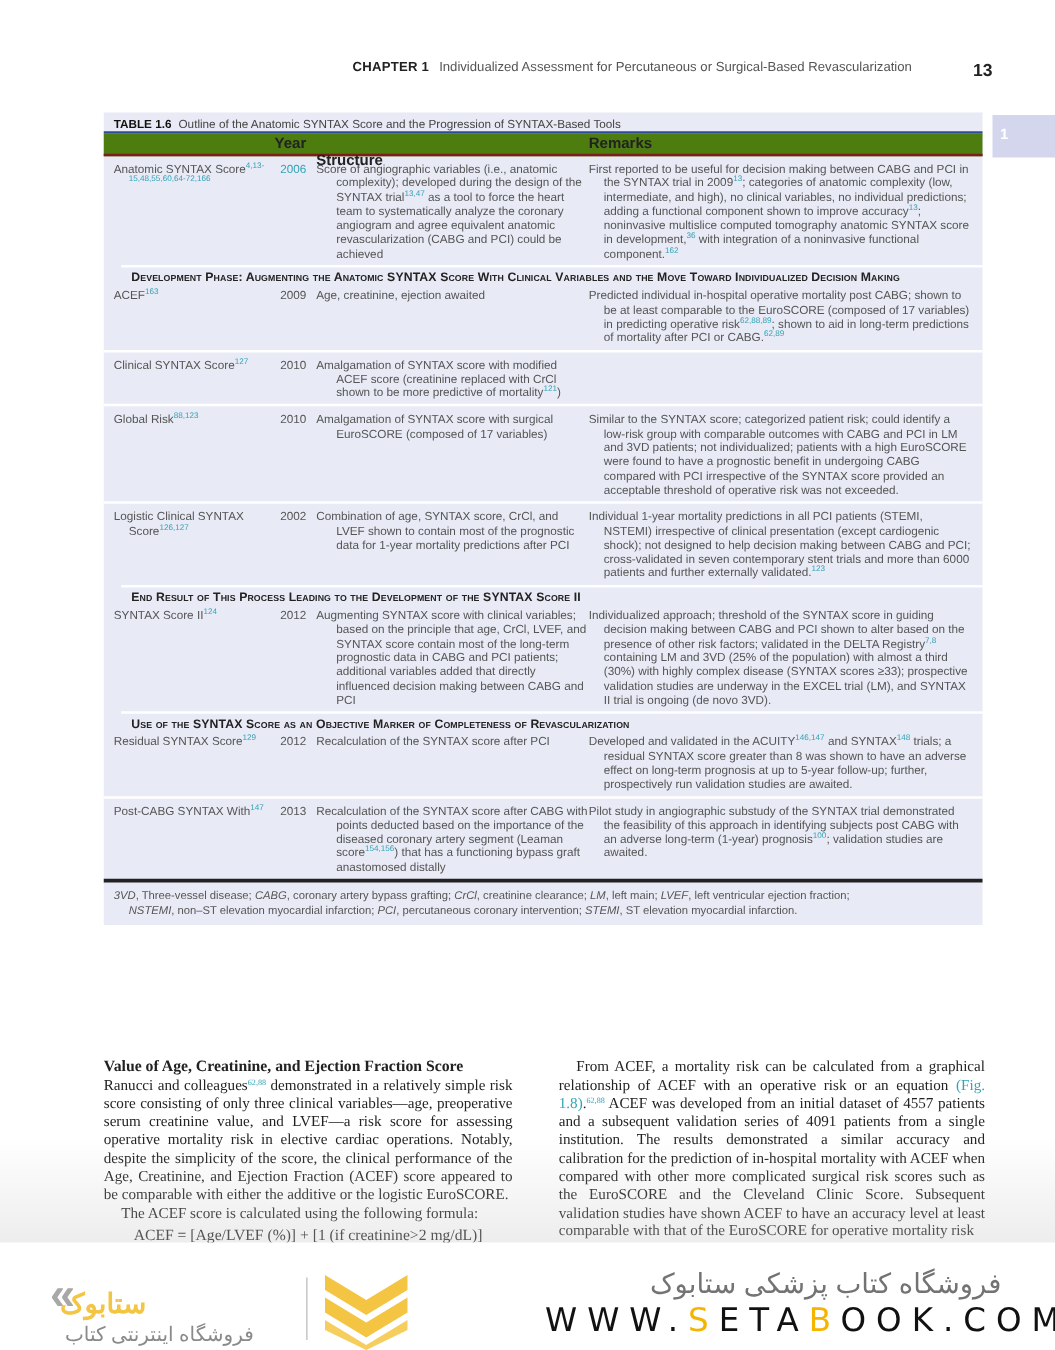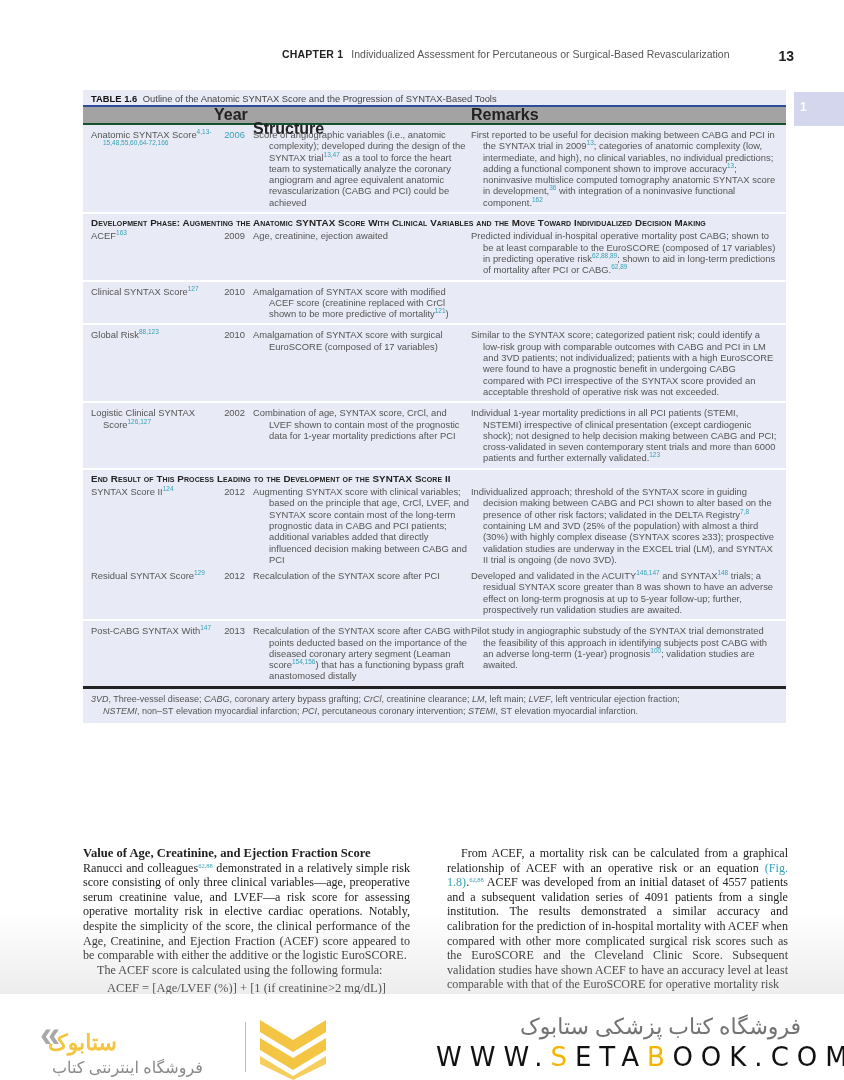--- a/index.html
+++ b/index.html
@@ -16,7 +16,7 @@
   .table-wrap { position: absolute; top: 90px; left: 83px; width: 703px; background: #e8eaf5; font-size: 9.4px; line-height: 11.3px; }
   .table-caption { padding: 3px 8px 3px 8px; height: 17px; color: #444; border-bottom: 2px solid #2e4c97; }
   .table-caption b { color: #111; font-weight: bold; margin-right: 3px; }
-  .header-row { display: flex; height: 18px; align-items: center; border-bottom: 2px solid #14532d; background: #a3a3a3; font-weight: bold; font-size: 16px; color: #222; }
+  .header-row { display: flex; height: 18px; align-items: center; border-bottom: 2px solid #7f1d1d; background: #4d7c0f; font-weight: bold; font-size: 12px; color: #222; }
   .col-name { width: 131px; padding-left: 8px; }
   .col-year { width: 35px; text-align: right; padding-right: 4px; }
   .col-struct { width: 222px; padding-left: 4px; margin-top: 28px; }

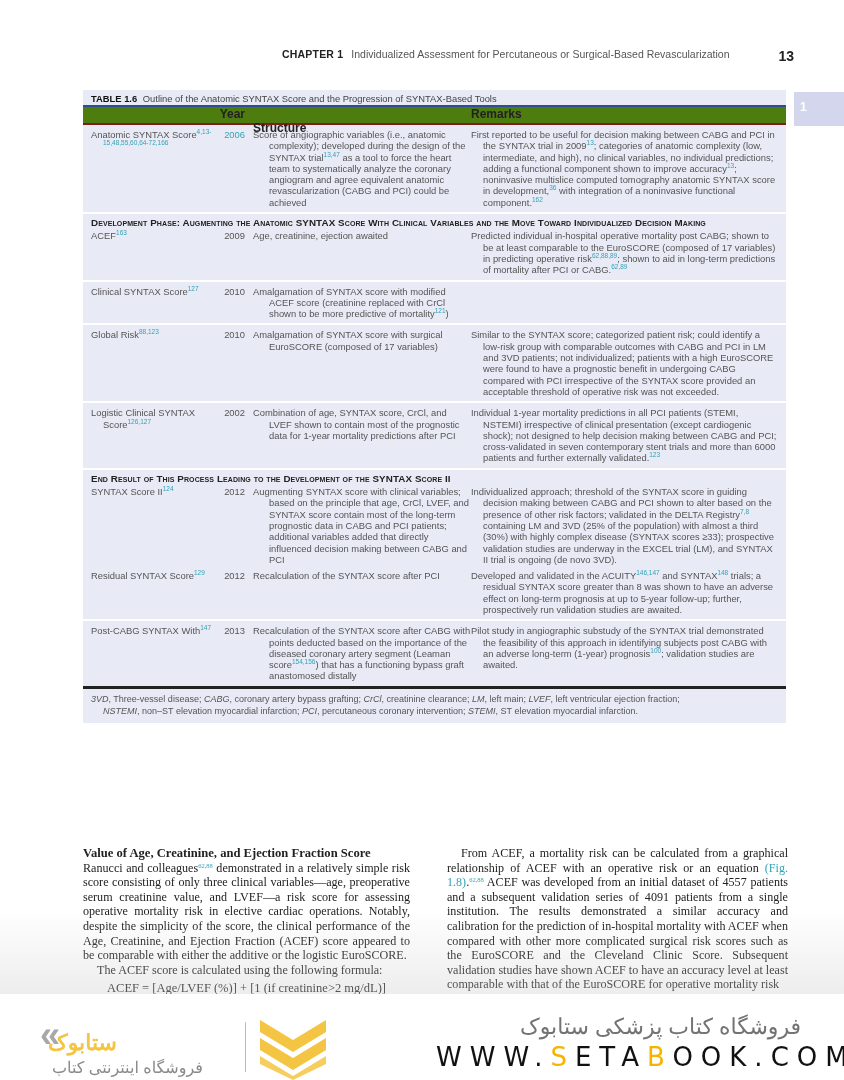--- a/index.html
+++ b/index.html
@@ -30,7 +30,7 @@
   .cell.struct { width: 222px; padding-left: 20px; text-indent: -16px; }
   .cell.remarks { flex: 1; padding-left: 12px; text-indent: -12px; padding-right: 8px; }
   sup { font-size: 6.5px; color: #34a3b7; vertical-align: 4px; line-height: 0; }
-  .section-row { border-top: 2px solid #ffffff; padding: 3px 8px 1px 8px; font-weight: bold; font-variant: small-caps; color: #222; font-size: 9.8px; letter-spacing: 0.1px; }
+  .section-row { border-top: 2px solid #ffffff; padding: 3px 8px 1px 8px; font-weight: bold; font-variant: small-caps; color: #222; font-size: 9.8px; letter-spacing: 0.1px; margin-left: 14px; }
   .footnote { border-top: 3px solid #222; padding: 4px 8px 6px 8px; color: #555; font-size: 9px; line-height: 12px; }
   .footnote .line2 { padding-left: 12px; }
   .footnote i { font-style: italic; }

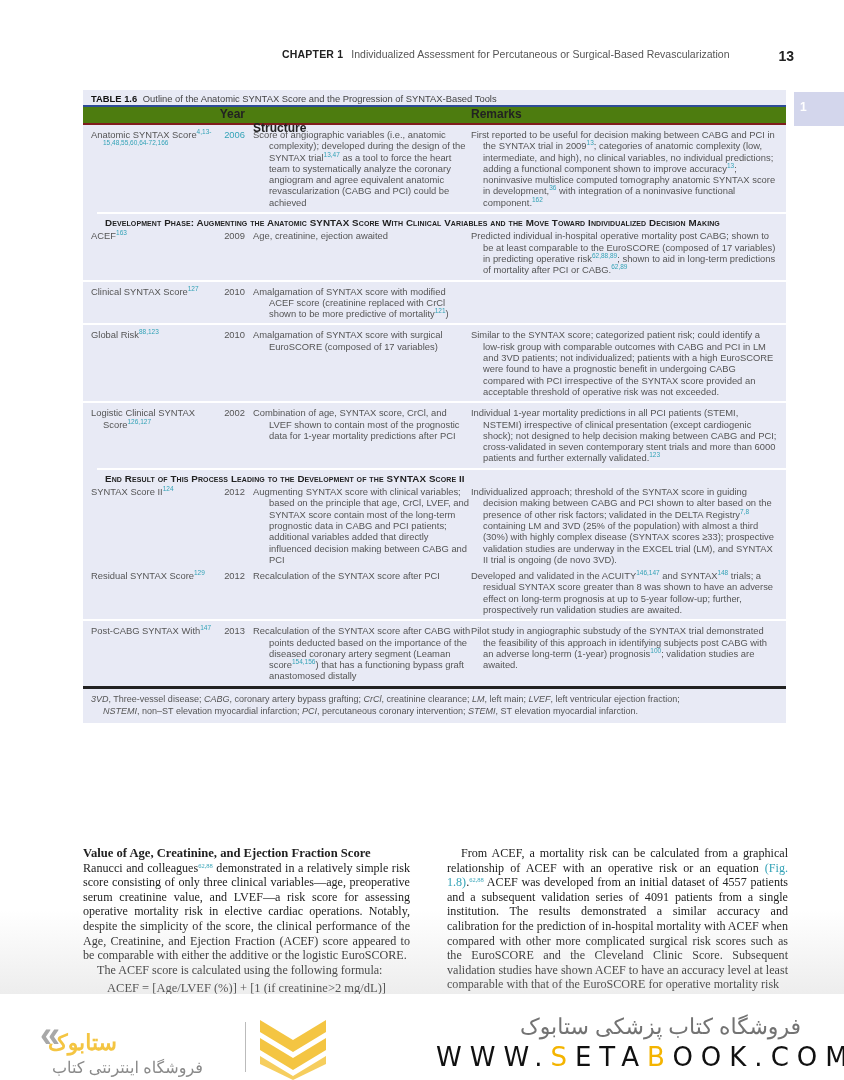--- a/index.html
+++ b/index.html
@@ -125,6 +125,7 @@
     <div class="cell remarks"><span>Individualized approach; threshold of the SYNTAX score in guiding decision making between CABG and PCI shown to alter based on the presence of other risk factors; validated in the DELTA Registry</span><sup>7,8</sup><span> containing LM and 3VD (25% of the population) with almost a third (30%) with highly complex disease (SYNTAX scores ≥33); prospective validation studies are underway in the EXCEL trial (LM), and SYNTAX II trial is ongoing (de novo 3VD).</span></div>
   </div>
 
+  <div class="section-row">Use of the SYNTAX Score as an Objective Marker of Completeness of Revascularization</div>
 
   <div class="row" style="border-top:none;padding-top:1px;">
     <div class="cell name"><span>Residual SYNTAX Score</span><sup>129</sup></div>

